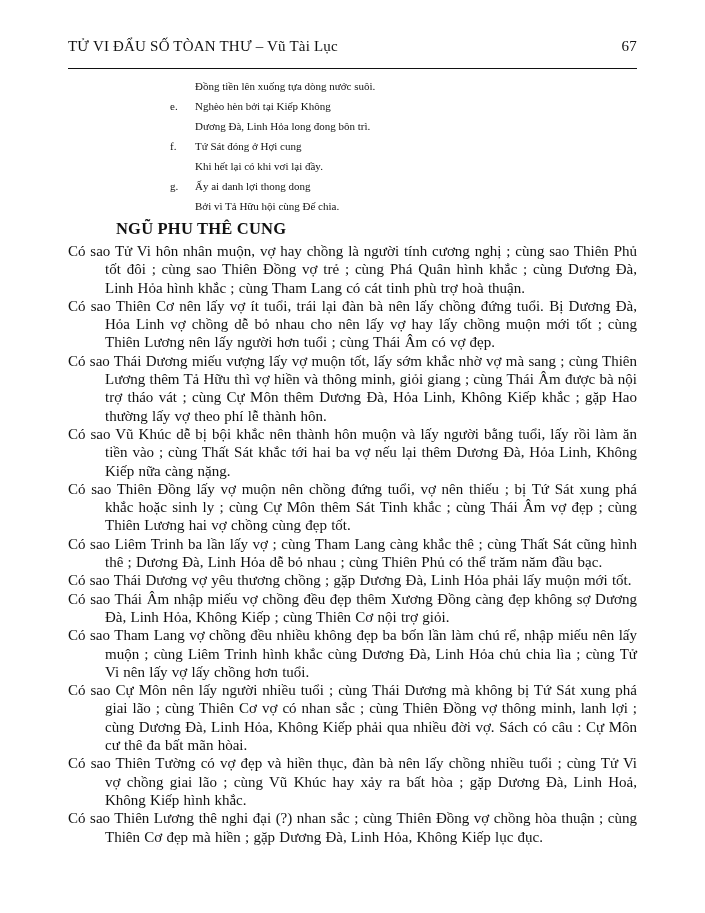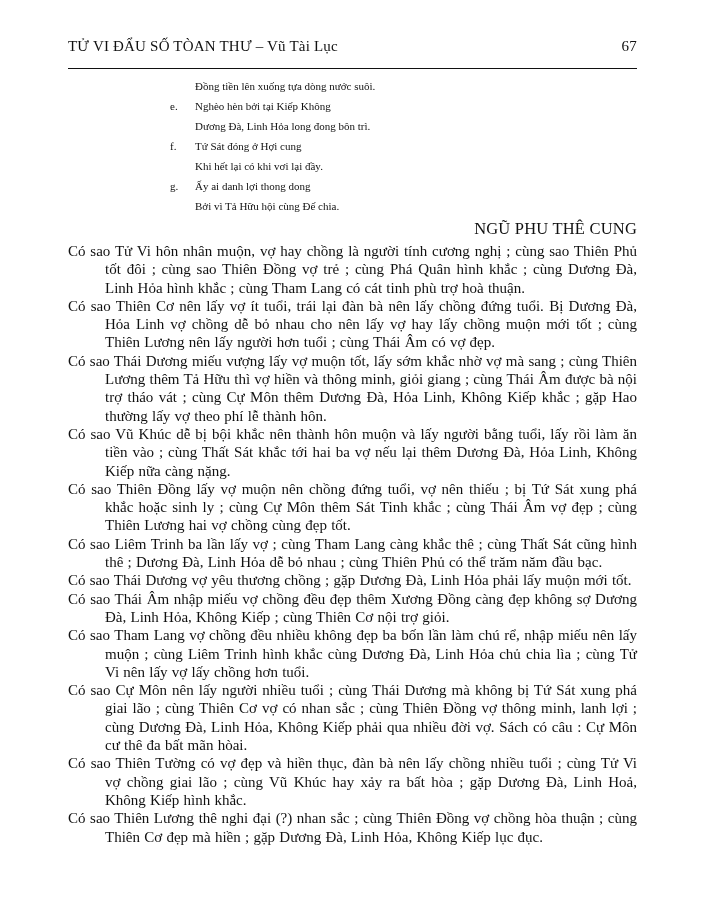--- a/index.html
+++ b/index.html
@@ -50,11 +50,10 @@
   .verse-lines { flex: 1; }
 
   .section-heading {
-    margin: 3px 68px 3px 53px;
+    margin: 3px 68px 3px 116px;
     font-size: 16.5px;
-    font-weight: normal;
+    font-weight: bold;
     letter-spacing: 0.2px;
-    text-align: right;
   }
 
   .body-text {

